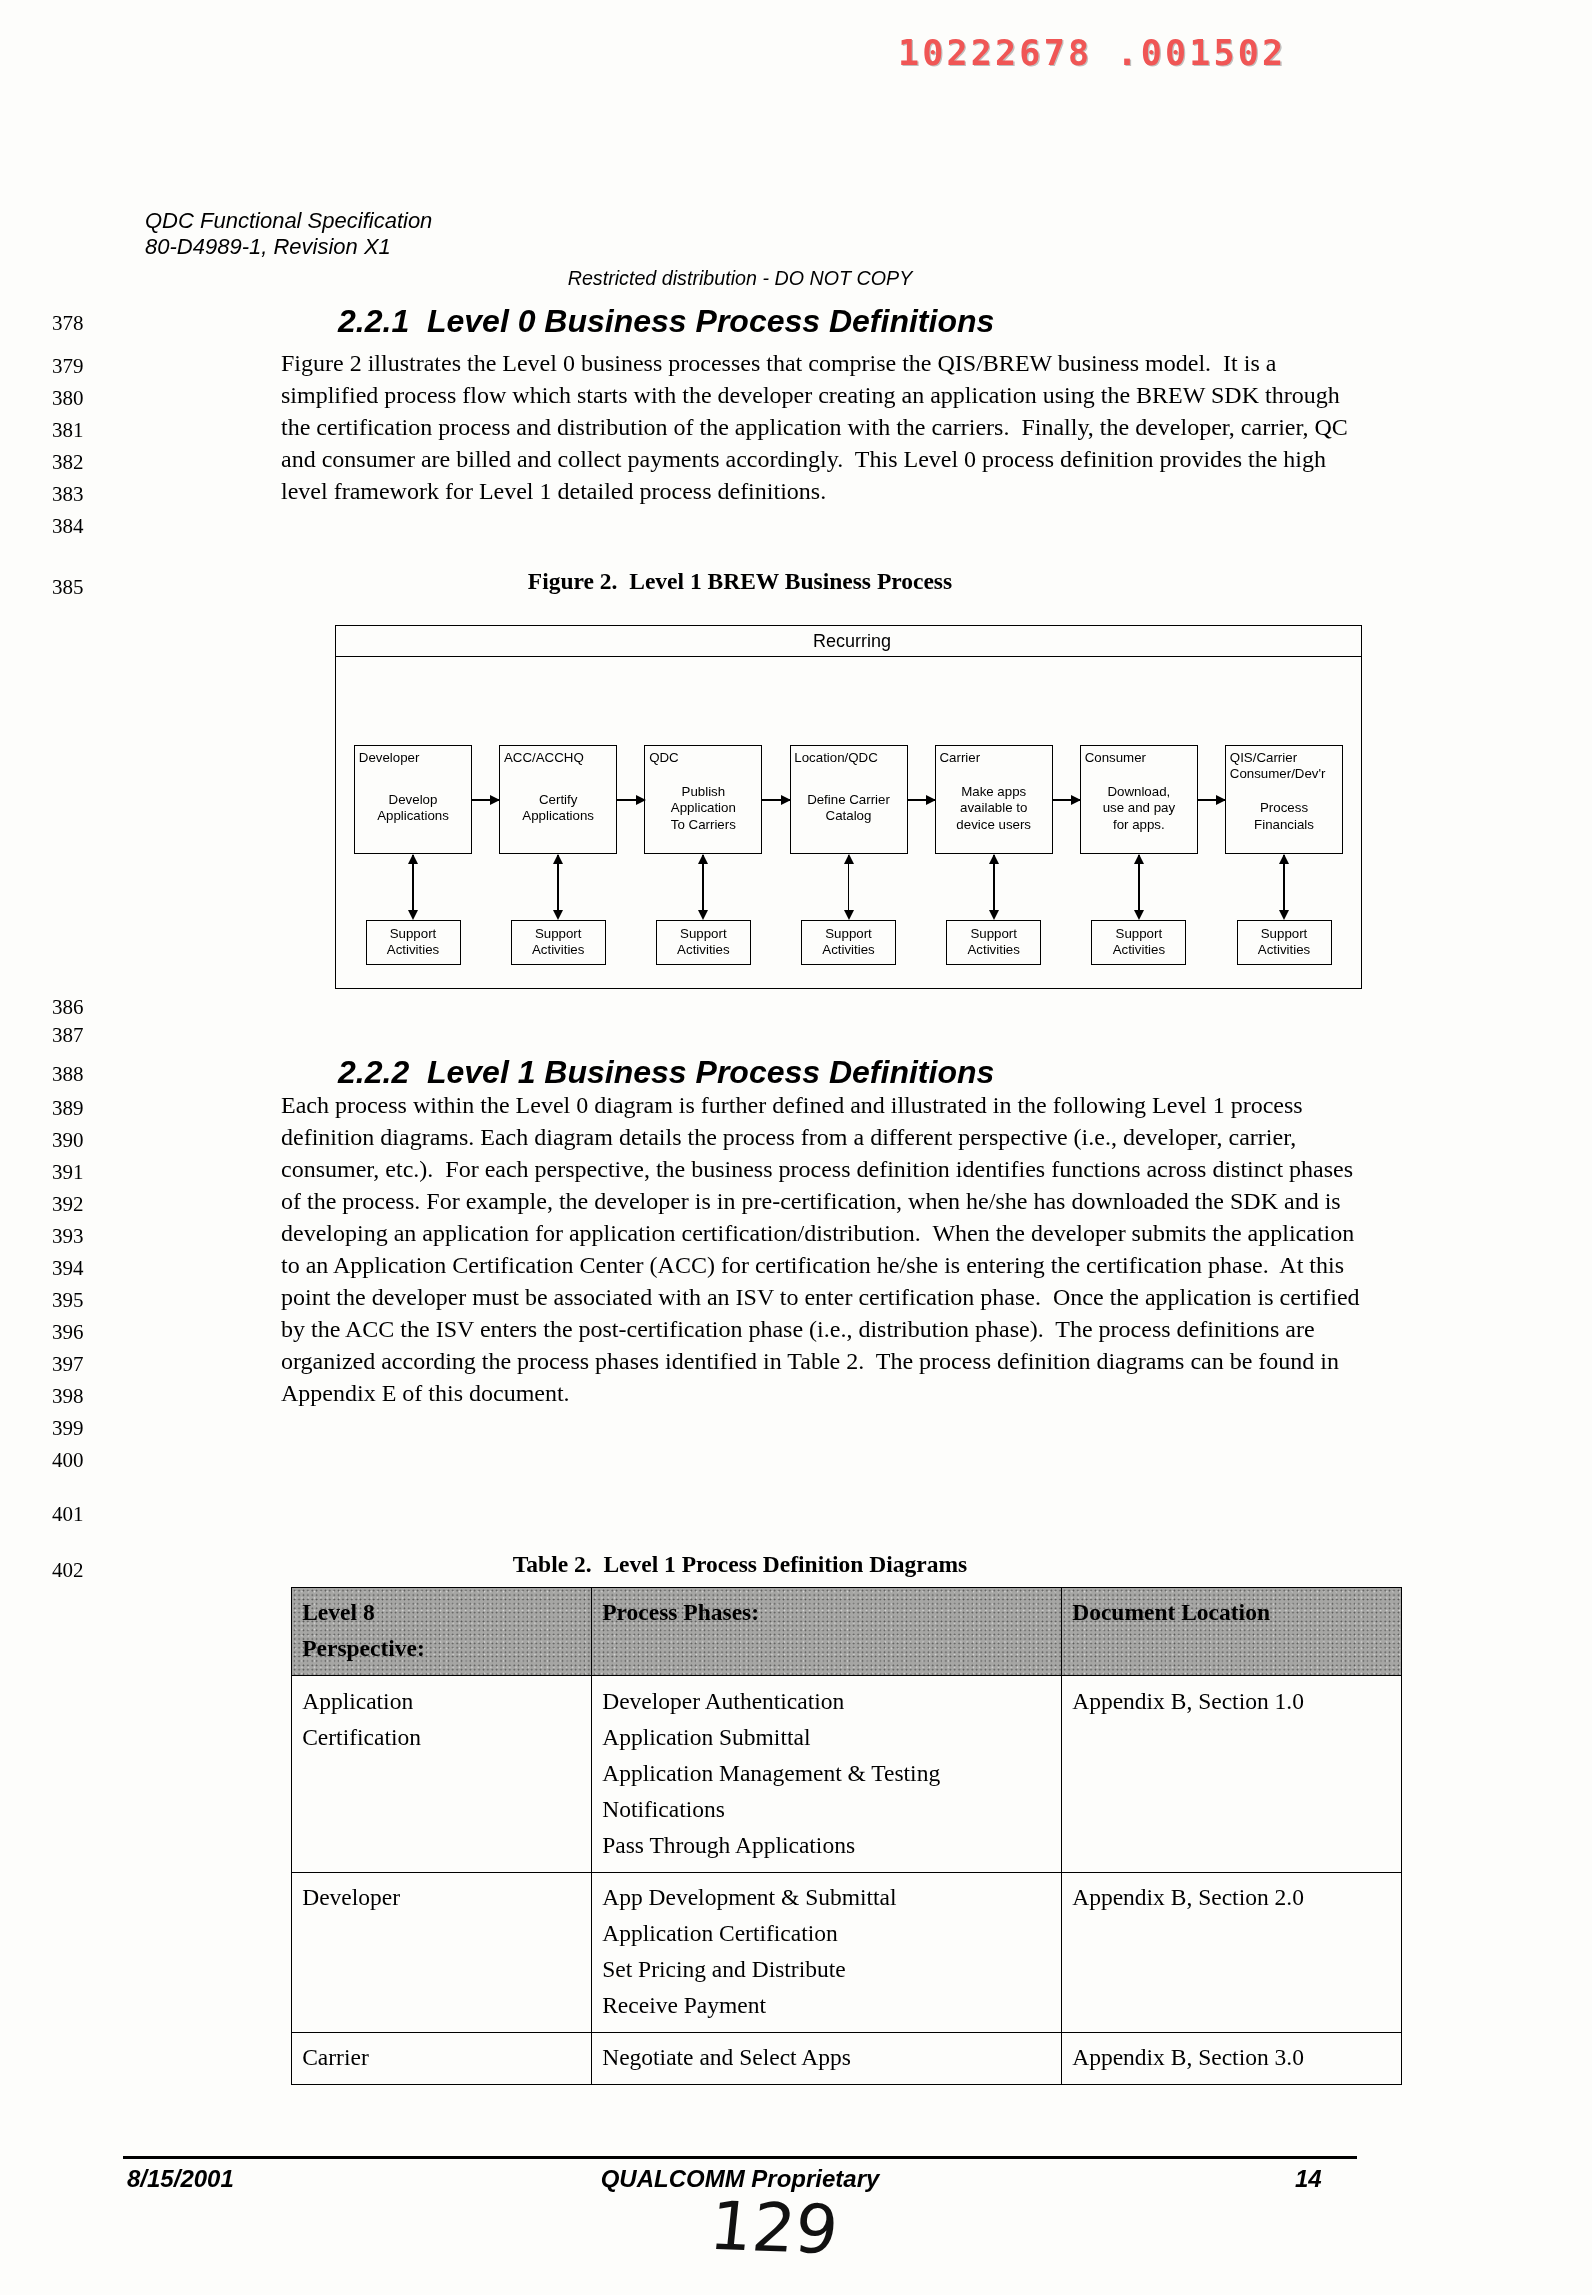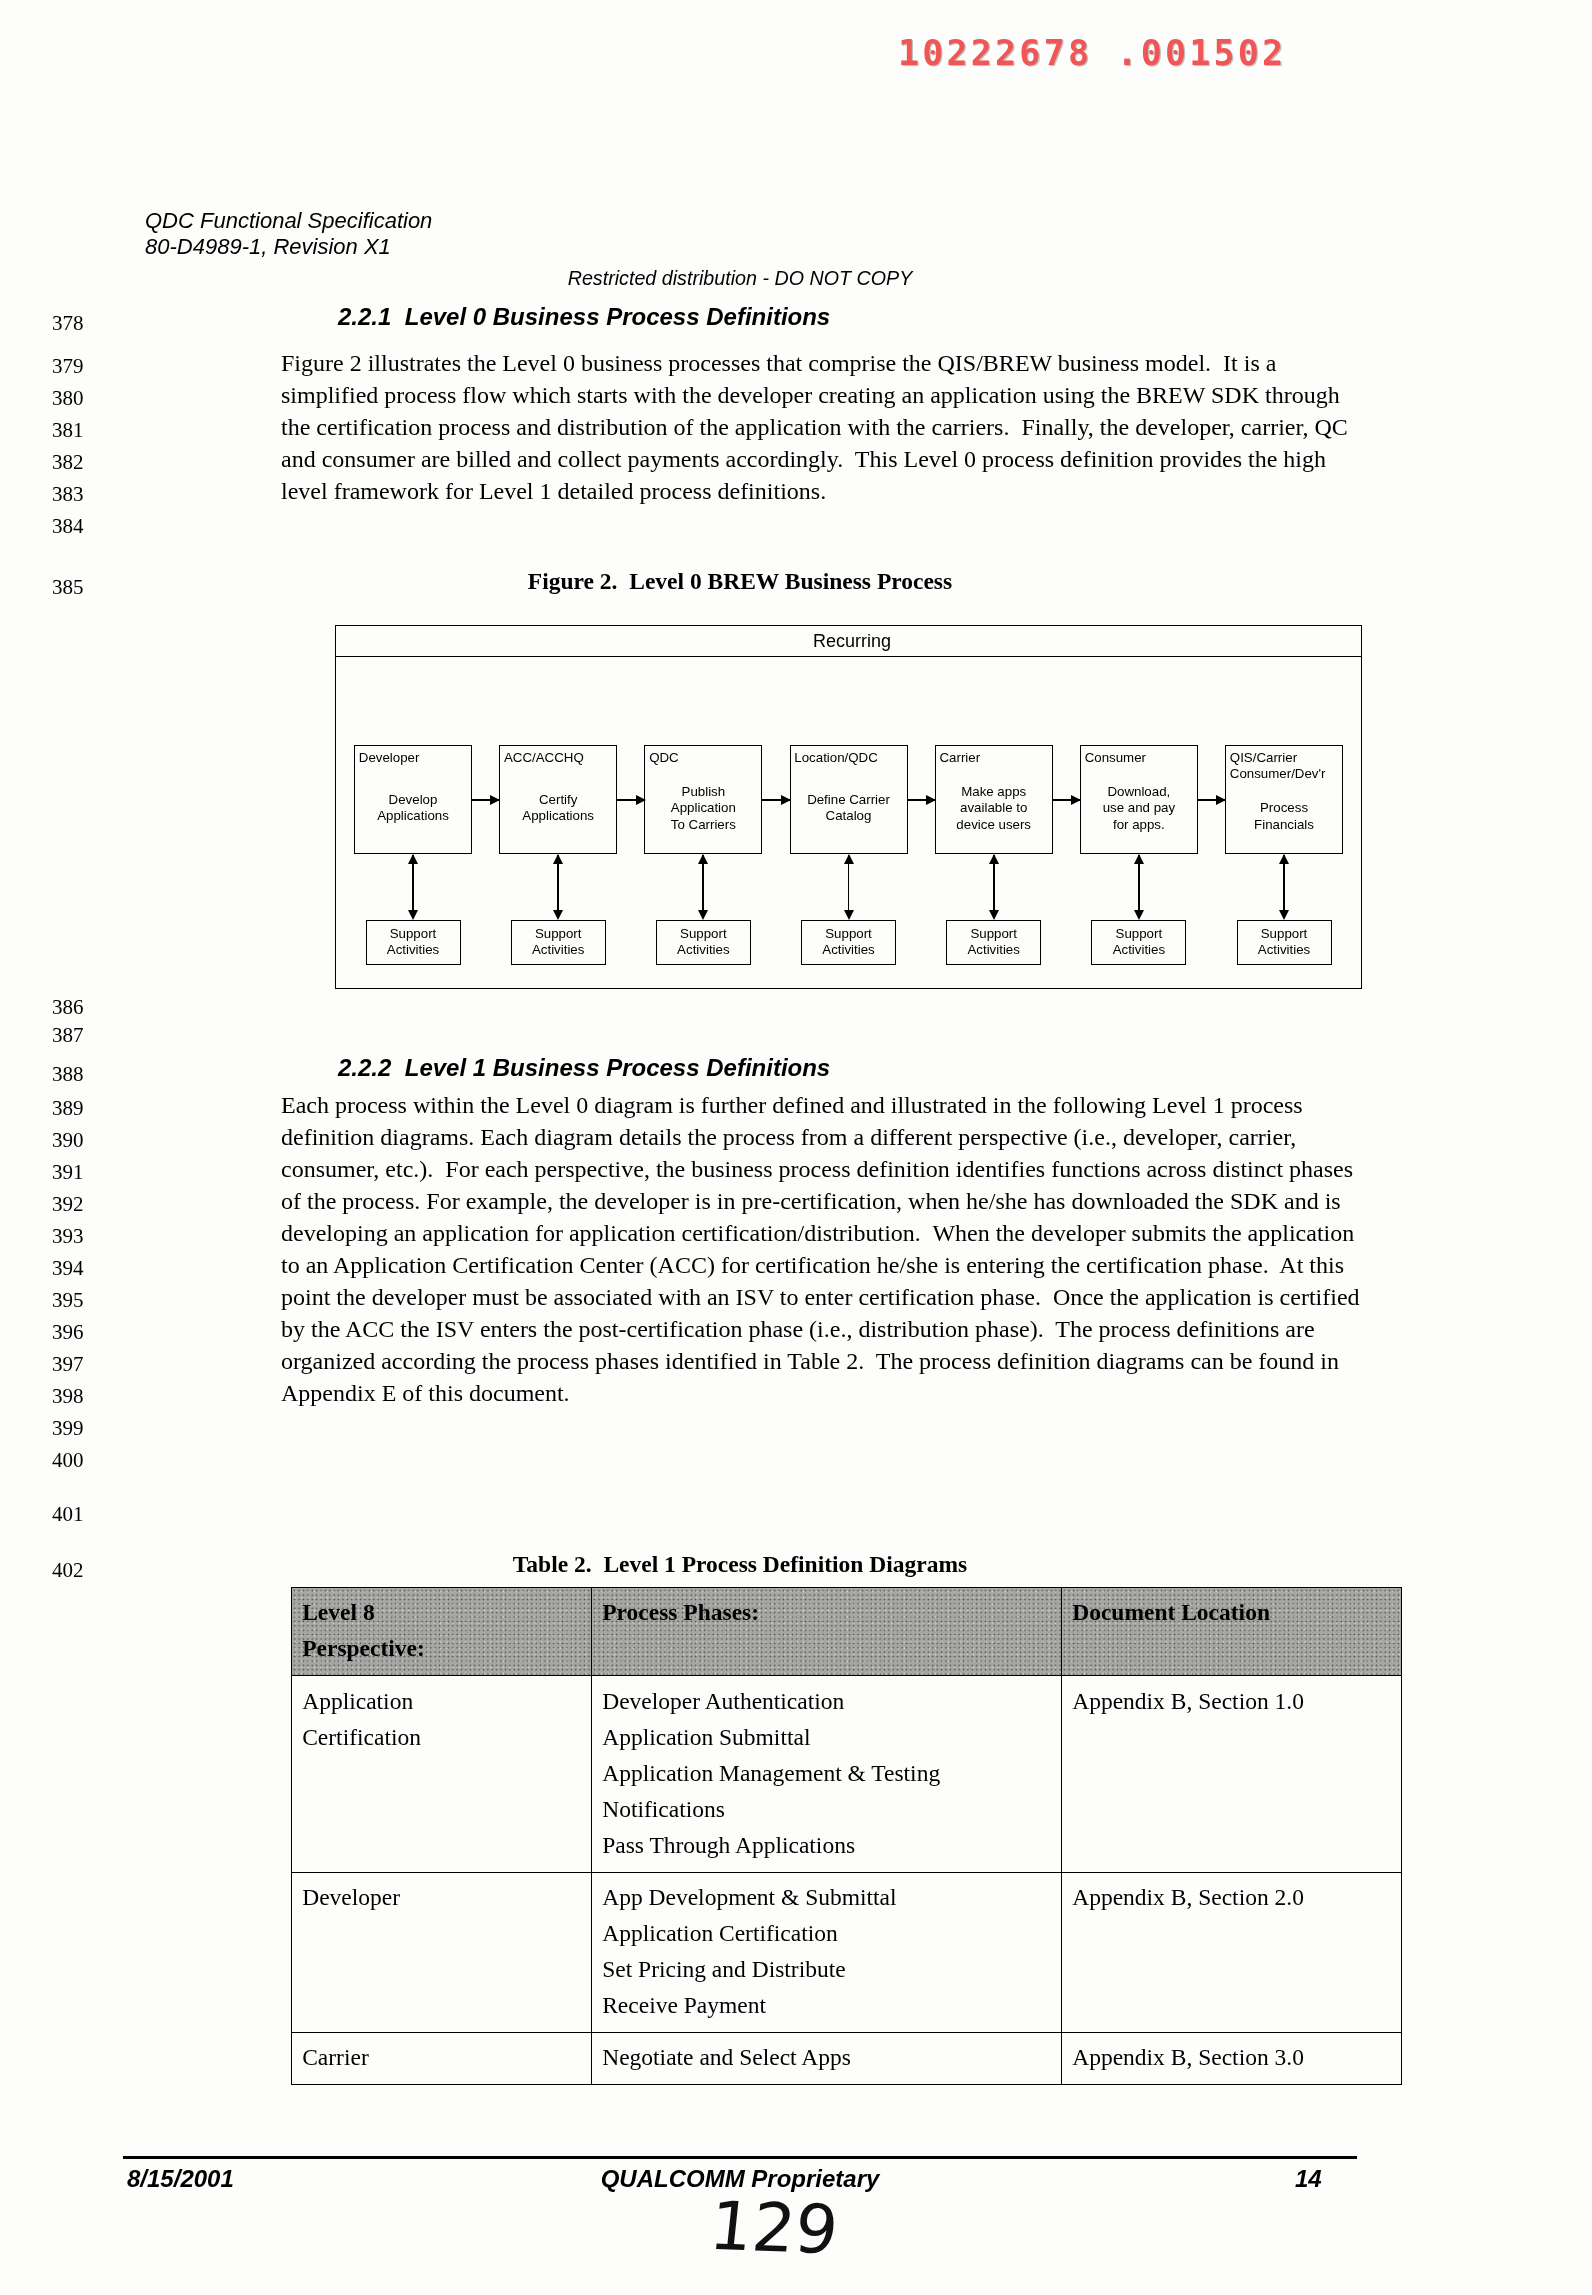--- a/index.html
+++ b/index.html
@@ -38,7 +38,7 @@
   .heading {
     position:absolute; left:338px; margin:0;
     font-family:"Liberation Sans", sans-serif; font-weight:bold; font-style:italic;
-    font-size:24px; white-space:pre-wrap;
+    font-size:32px; white-space:pre-wrap;
   }
   .para {
     position:absolute; left:281px; width:1079px; margin:0;

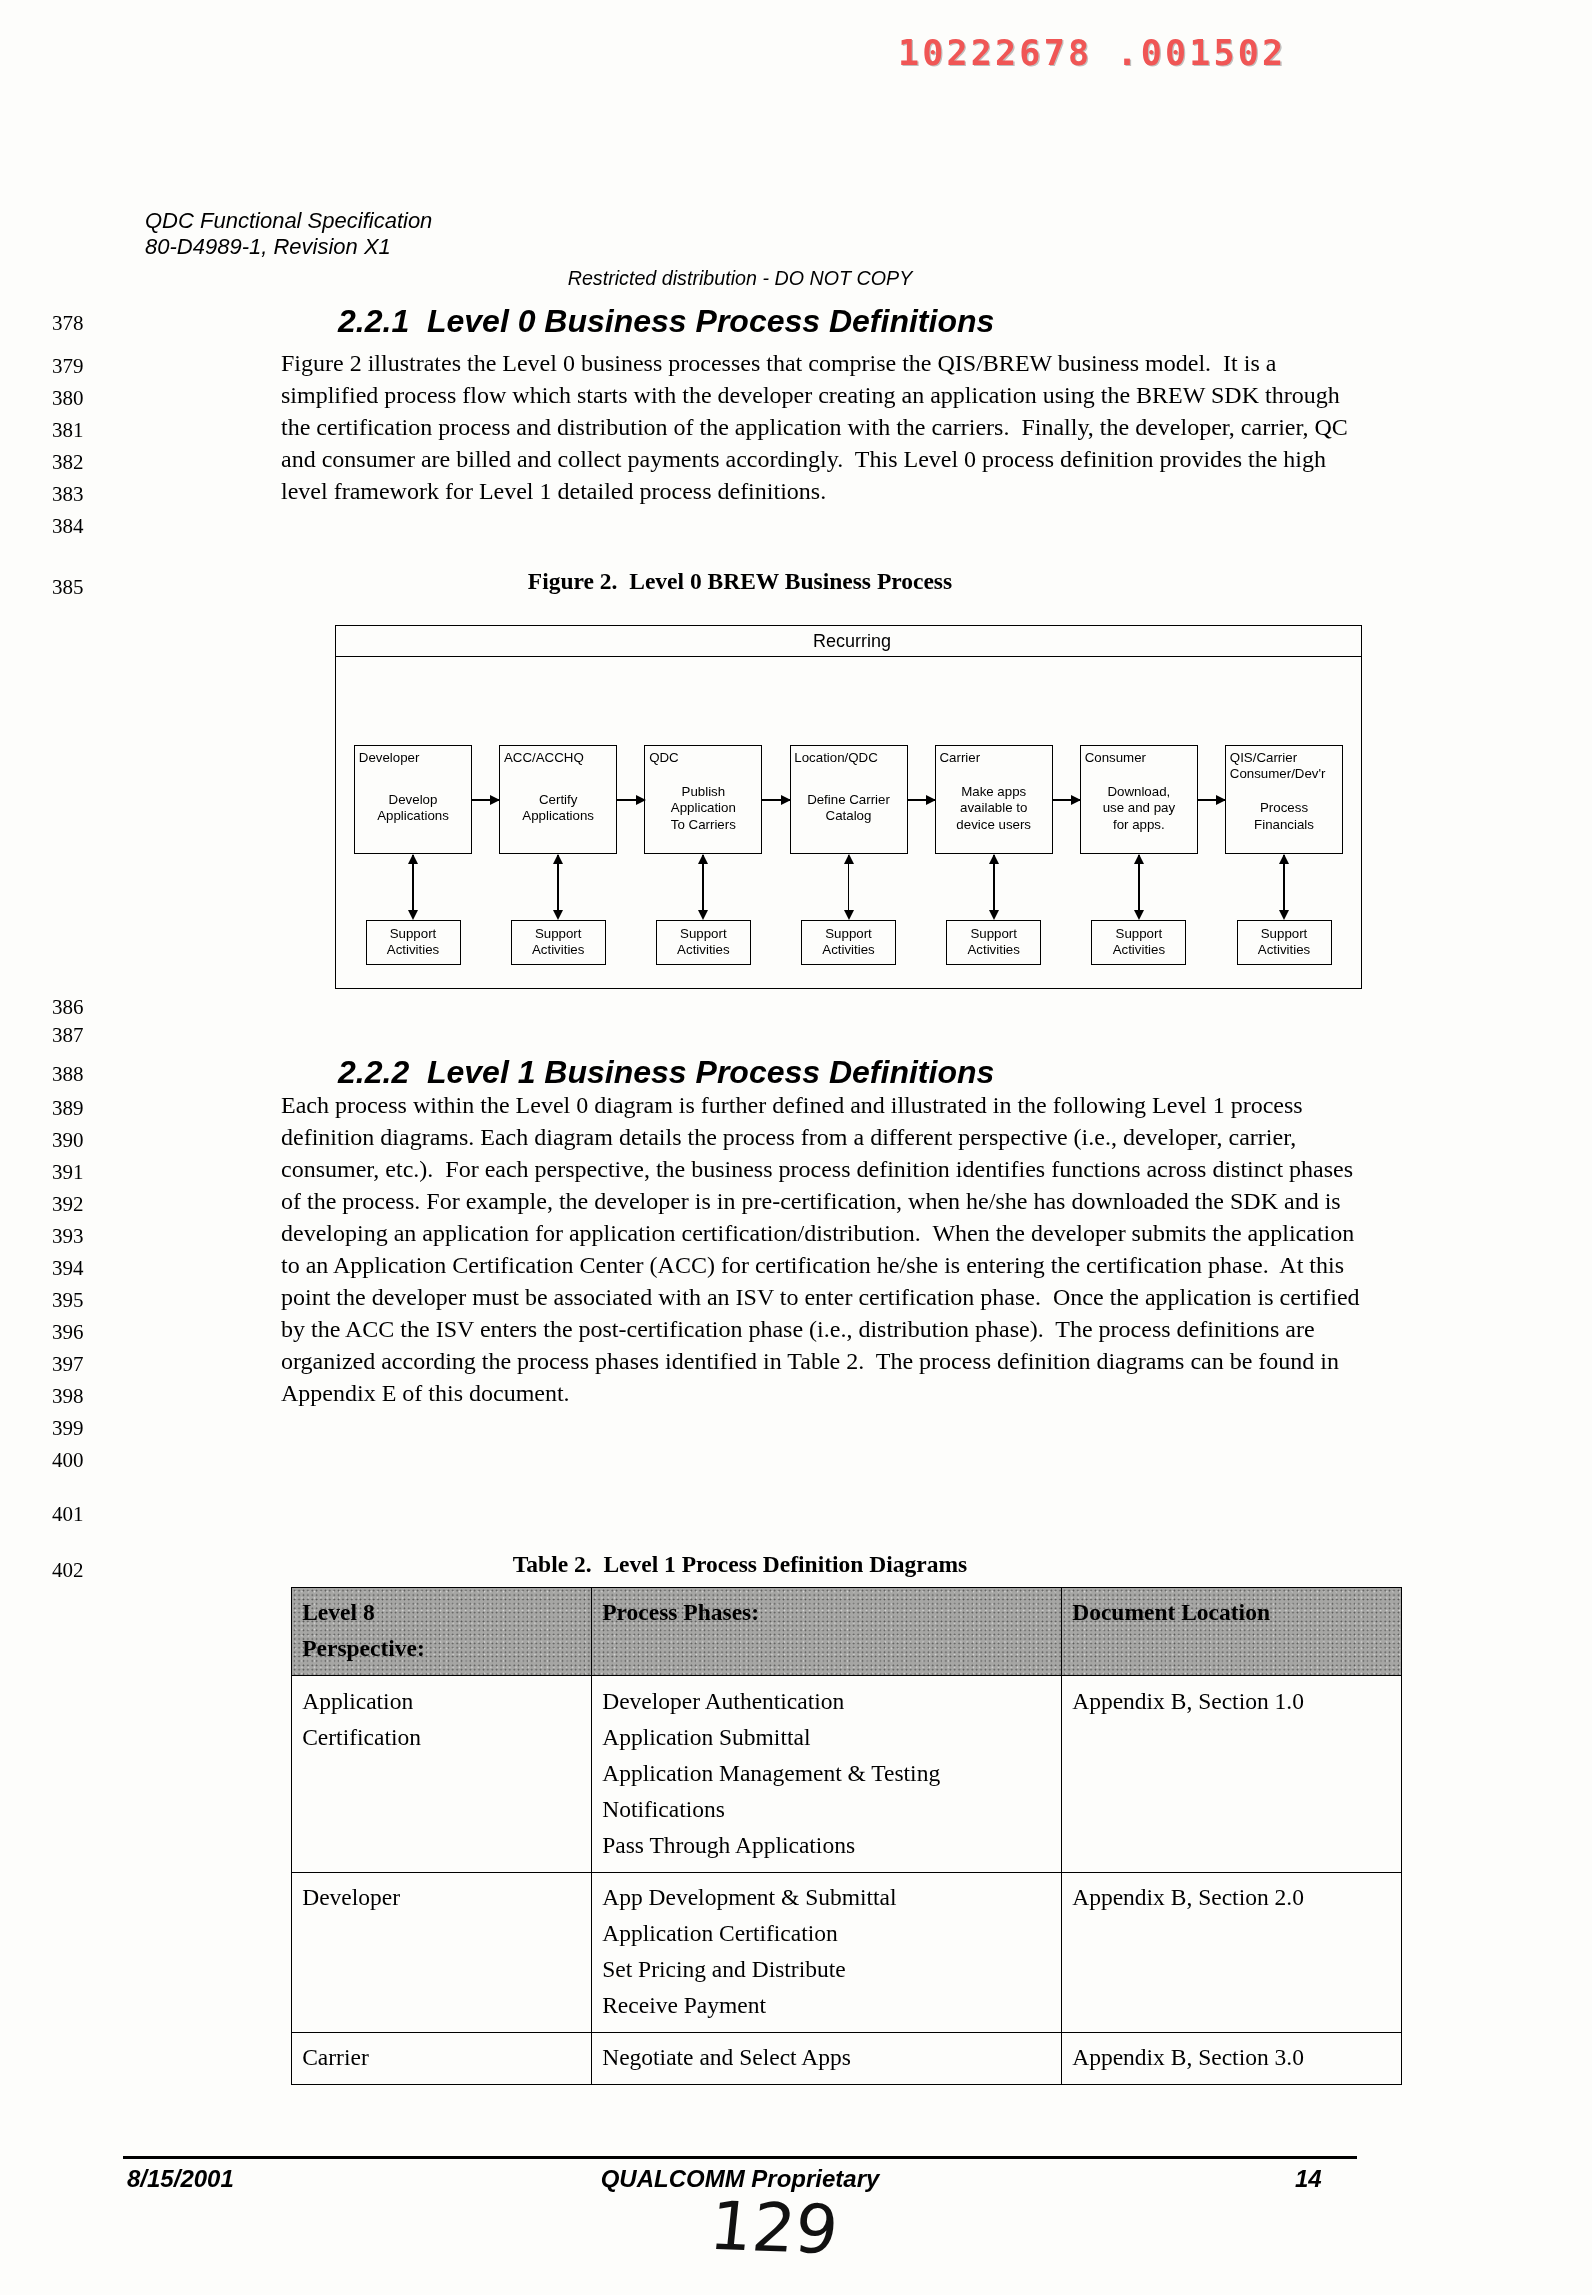--- a/index.html
+++ b/index.html
@@ -187,7 +187,7 @@
   <h2 class="heading" style="top:303px">2.2.1  Level 0 Business Process Definitions</h2>
   <p class="para" style="top:347px">Figure 2 illustrates the Level 0 business processes that comprise the QIS/BREW business model.  It is a simplified process flow which starts with the developer creating an application using the BREW SDK through the certification process and distribution of the application with the carriers.  Finally, the developer, carrier, QC and consumer are billed and collect payments accordingly.  This Level 0 process definition provides the high level framework for Level 1 detailed process definitions.</p>
 
-  <div class="caption" style="top:568px">Figure 2.  Level 0 BREW Business Process</div>
+  <div class="caption" style="top:568px">Figure 2.  Level 1 BREW Business Process</div>
 
   <div class="fig-recurring">Recurring</div>
 

